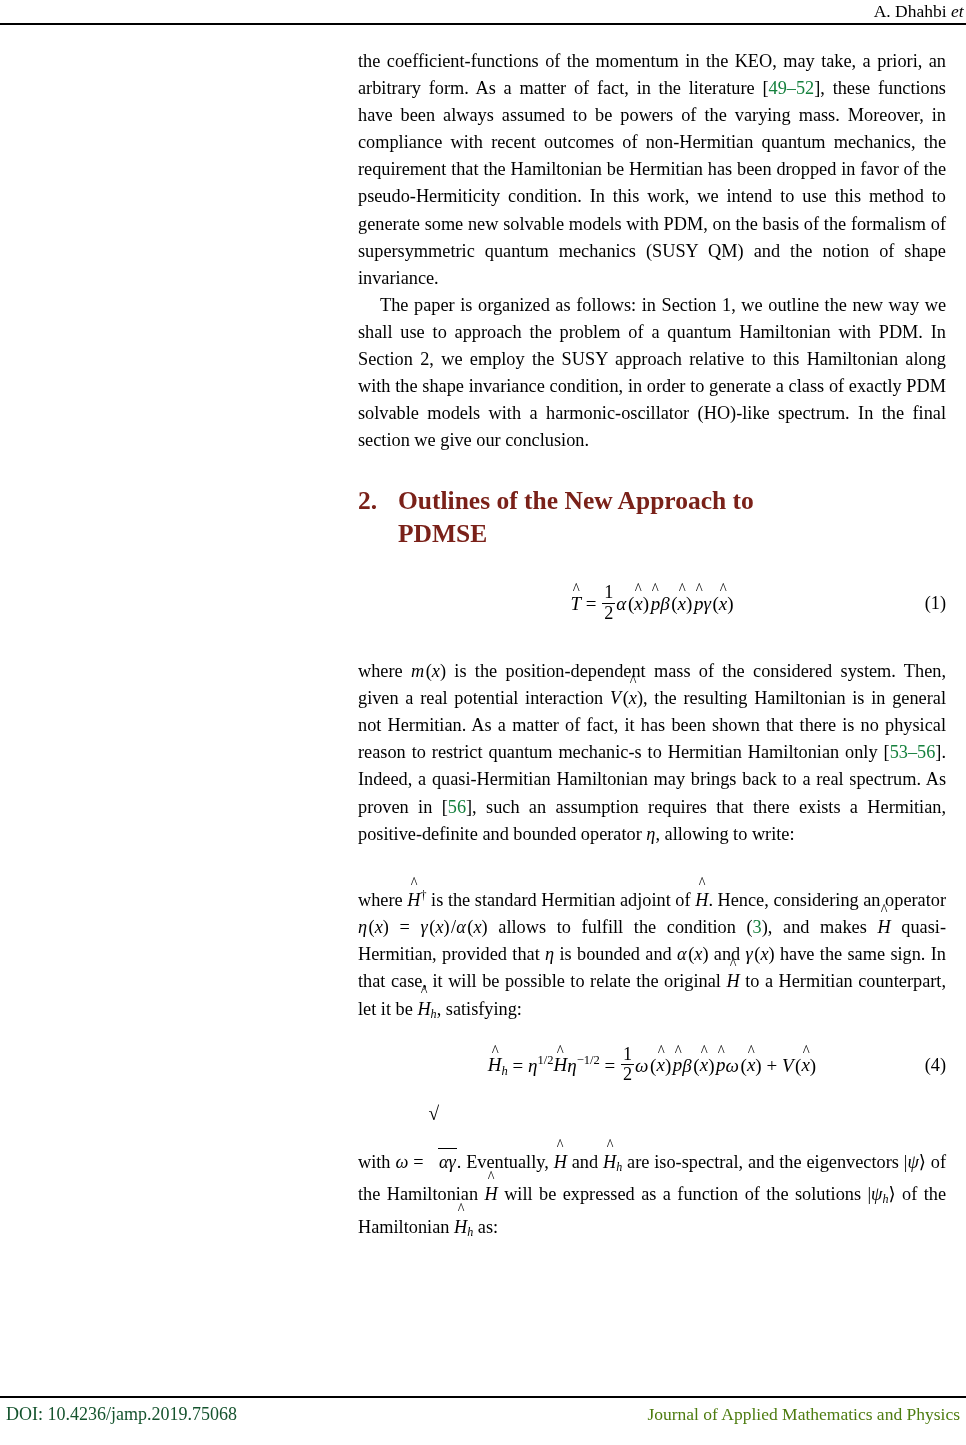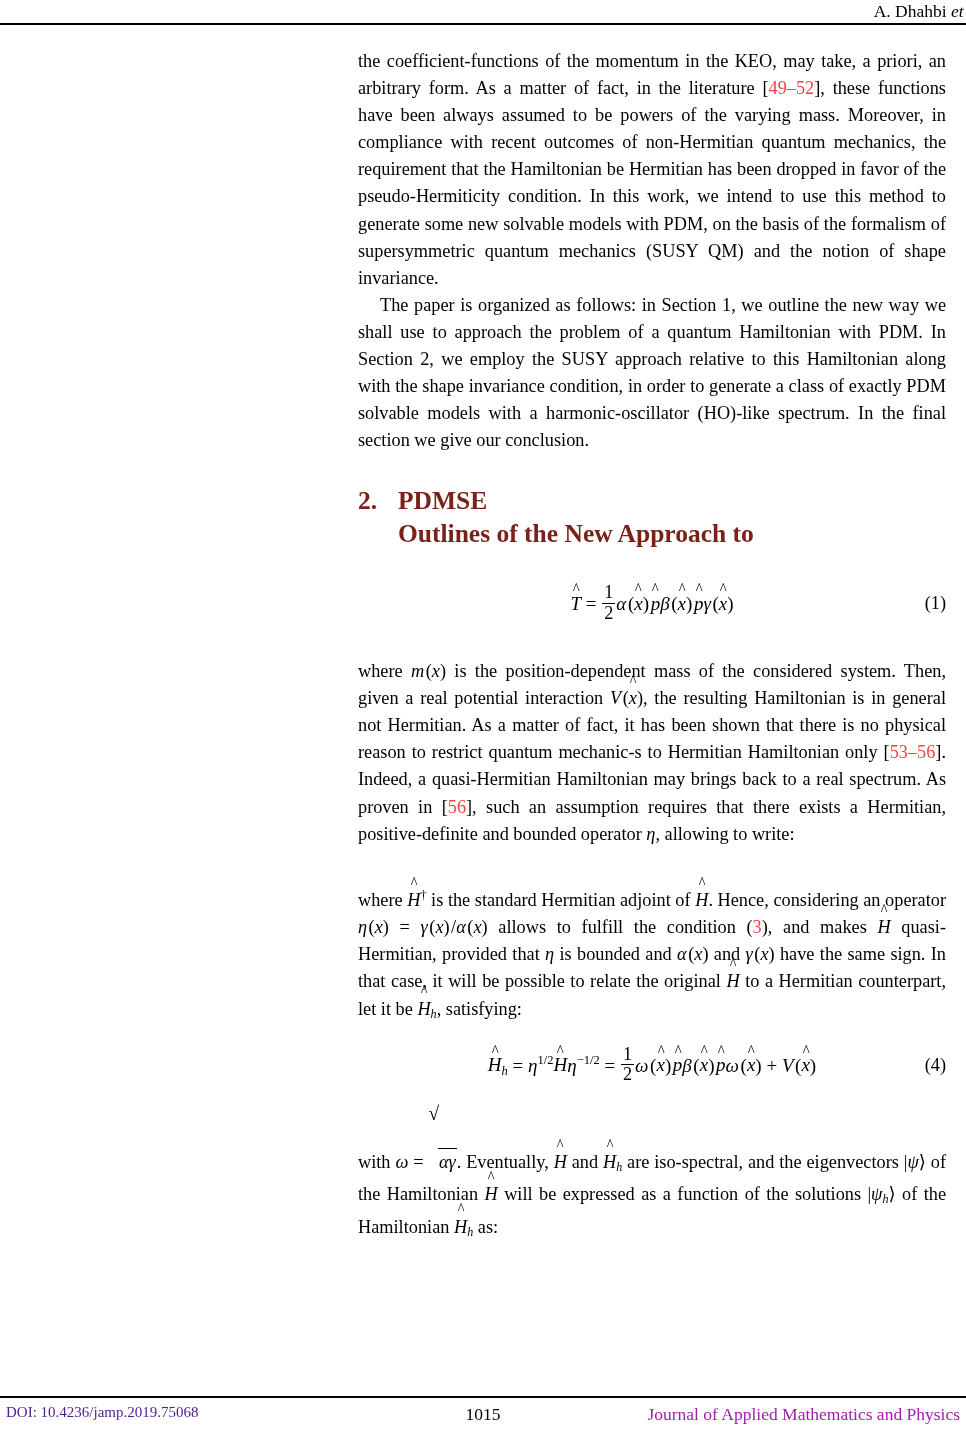--- a/index.html
+++ b/index.html
@@ -157,7 +157,7 @@
   }
 
   
-  .cite { color: #ef4444; }
+  .cite { color: #15803d; }
 
   
   .rule-bot {

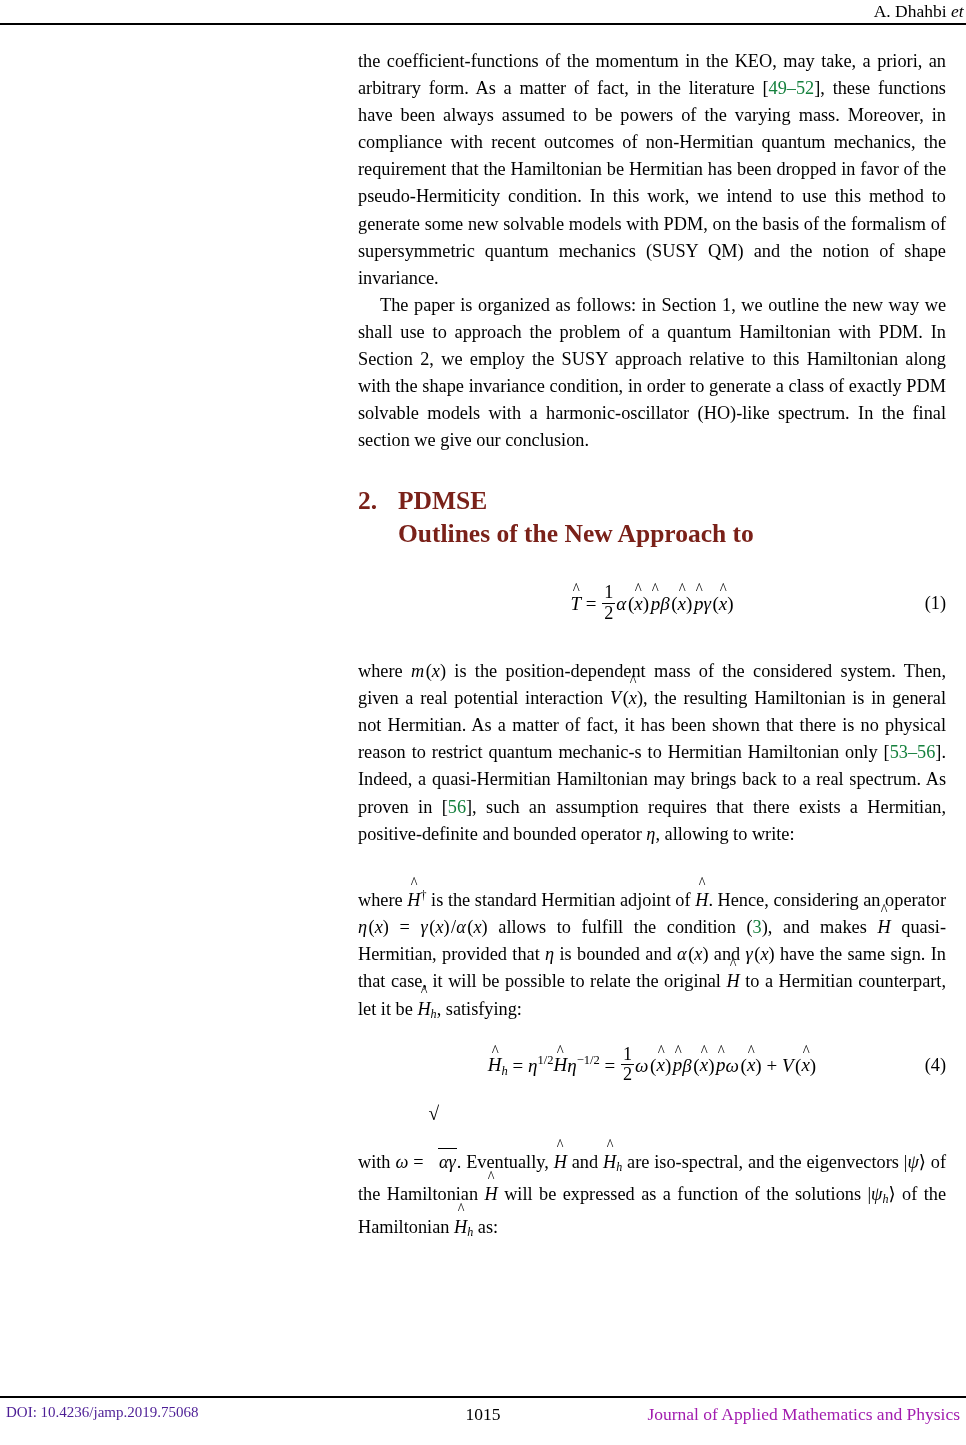--- a/index.html
+++ b/index.html
@@ -220,8 +220,8 @@
   <div class="sec-head">
     <div class="sec-num">2.</div>
     <div class="sec-title">
+      <div>Outlines of the New Approach to</div>
       <div>PDMSE</div>
-      <div>Outlines of the New Approach to</div>
     </div>
   </div>
 

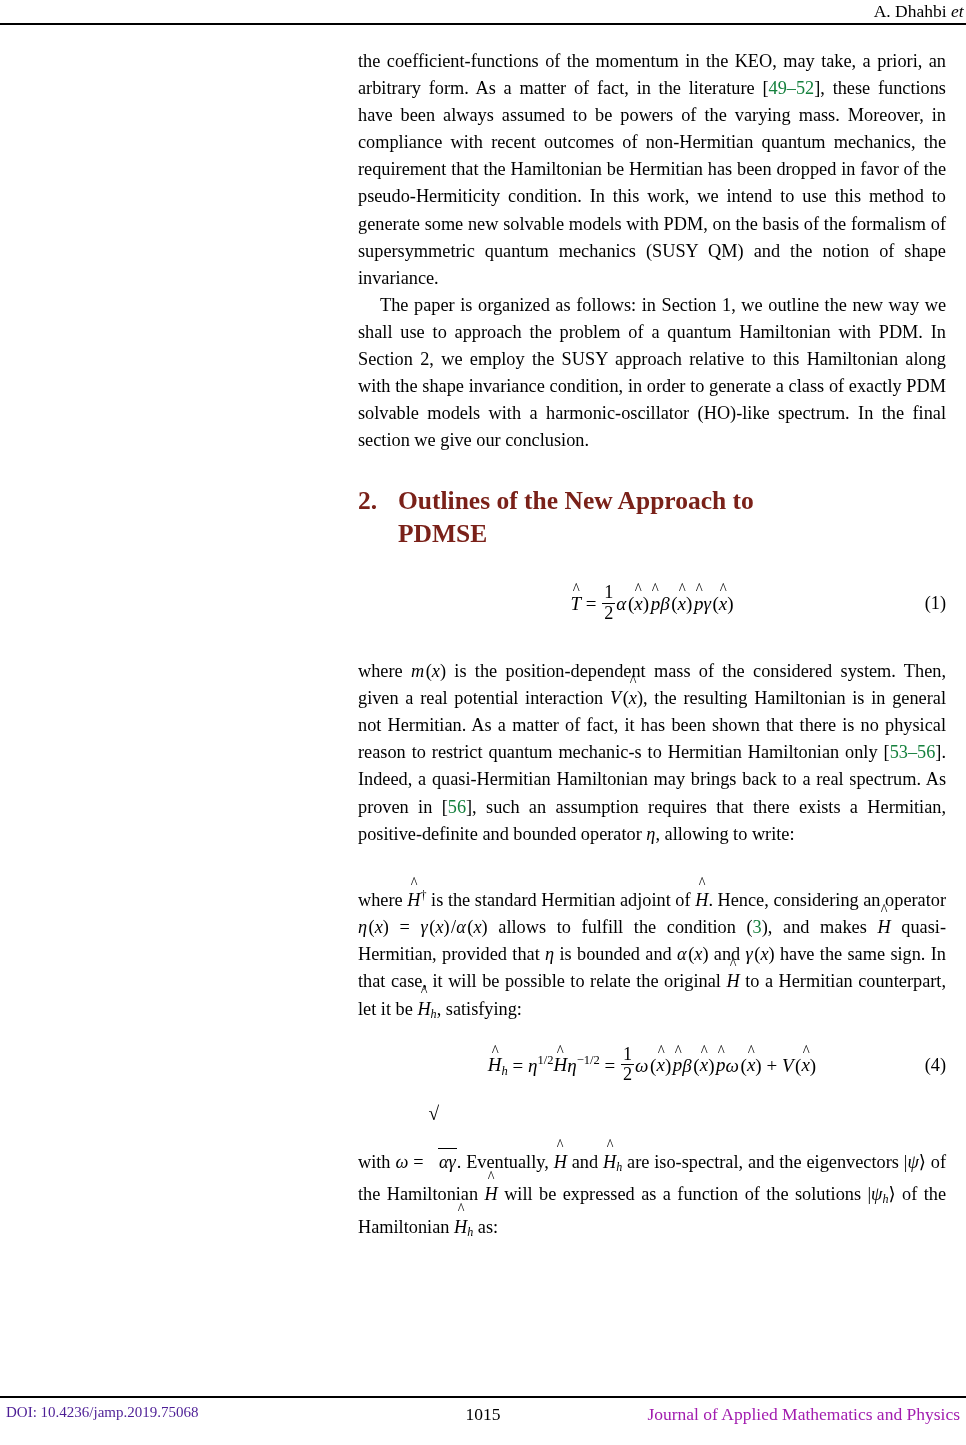--- a/index.html
+++ b/index.html
@@ -179,8 +179,8 @@
     position: absolute;
     left: 6px;
     top: 0px;
-    color: #4c1d95;
-    font-size: 15px;
+    color: #14532d;
+    font-size: 18px;
     white-space: nowrap;
   }
   .foot-page {

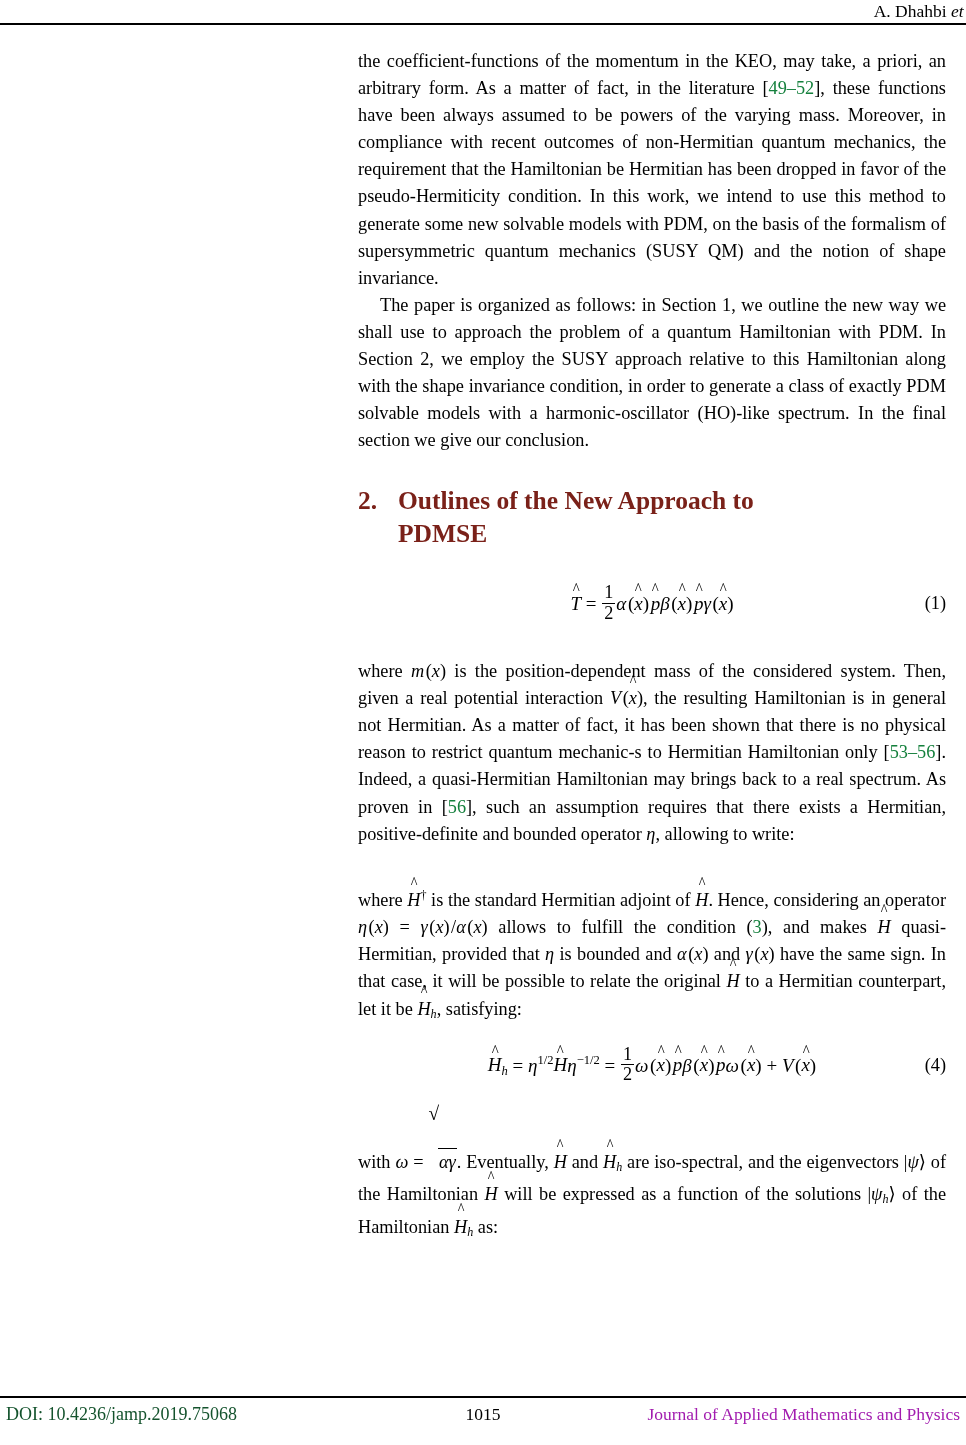--- a/index.html
+++ b/index.html
@@ -271,7 +271,6 @@
 <div class="rule-bot"></div>
 <div class="footer">
   <div class="foot-doi">DOI: 10.4236/jamp.2019.75068</div>
-  <div class="foot-page">1015</div>
   <div class="foot-journal">Journal of Applied Mathematics and Physics</div>
 </div>
 

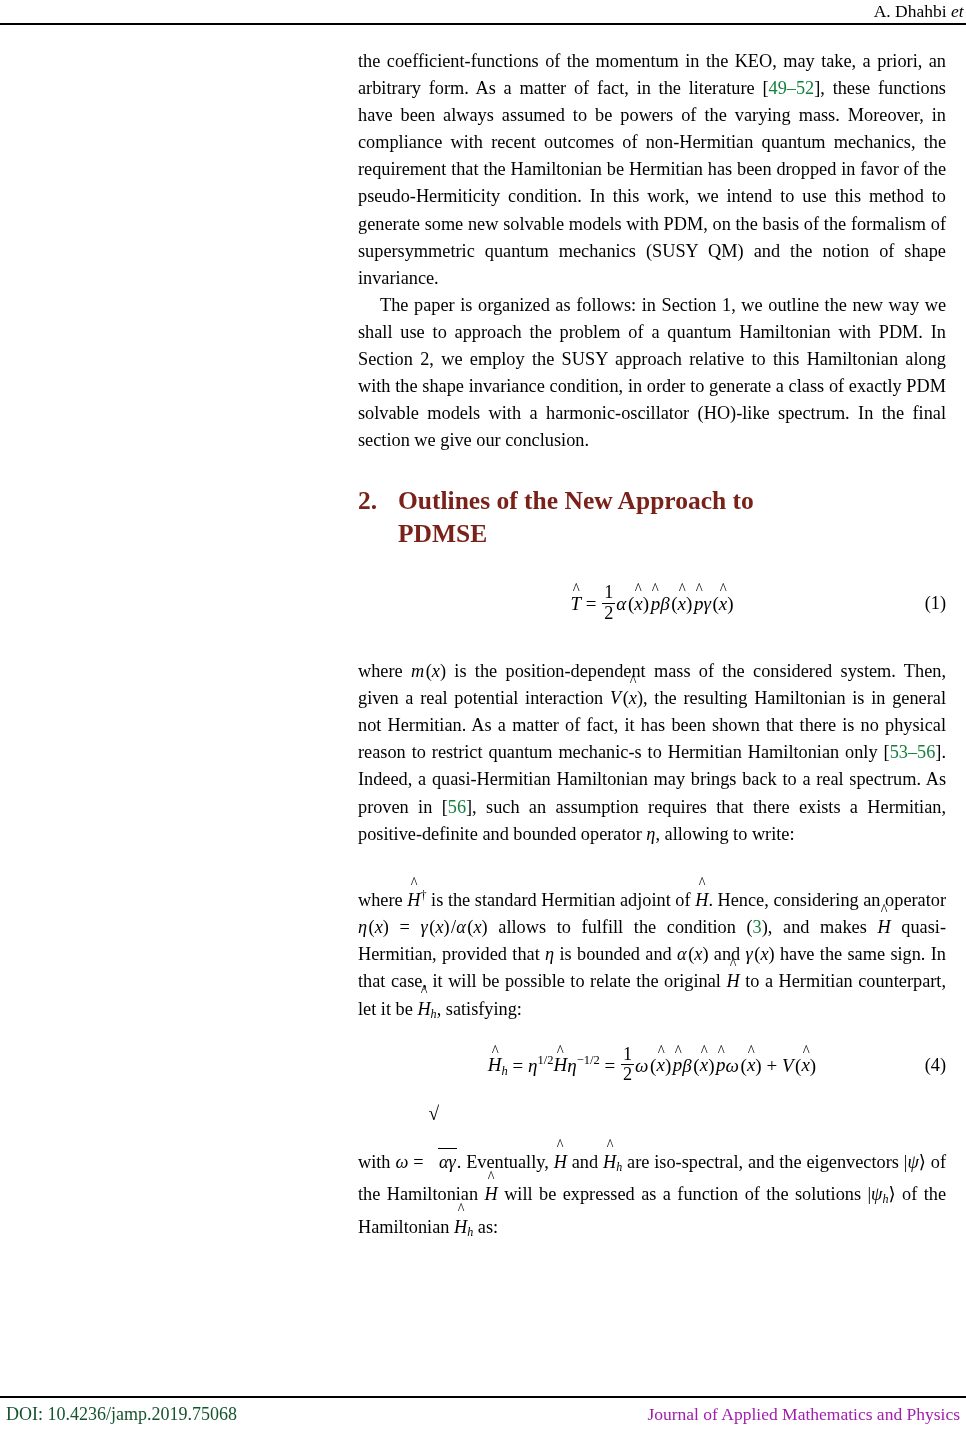--- a/index.html
+++ b/index.html
@@ -196,7 +196,7 @@
     position: absolute;
     right: 6px;
     top: 0px;
-    color: #a21caf;
+    color: #4d7c0f;
     font-size: 17.5px;
     white-space: nowrap;
   }

